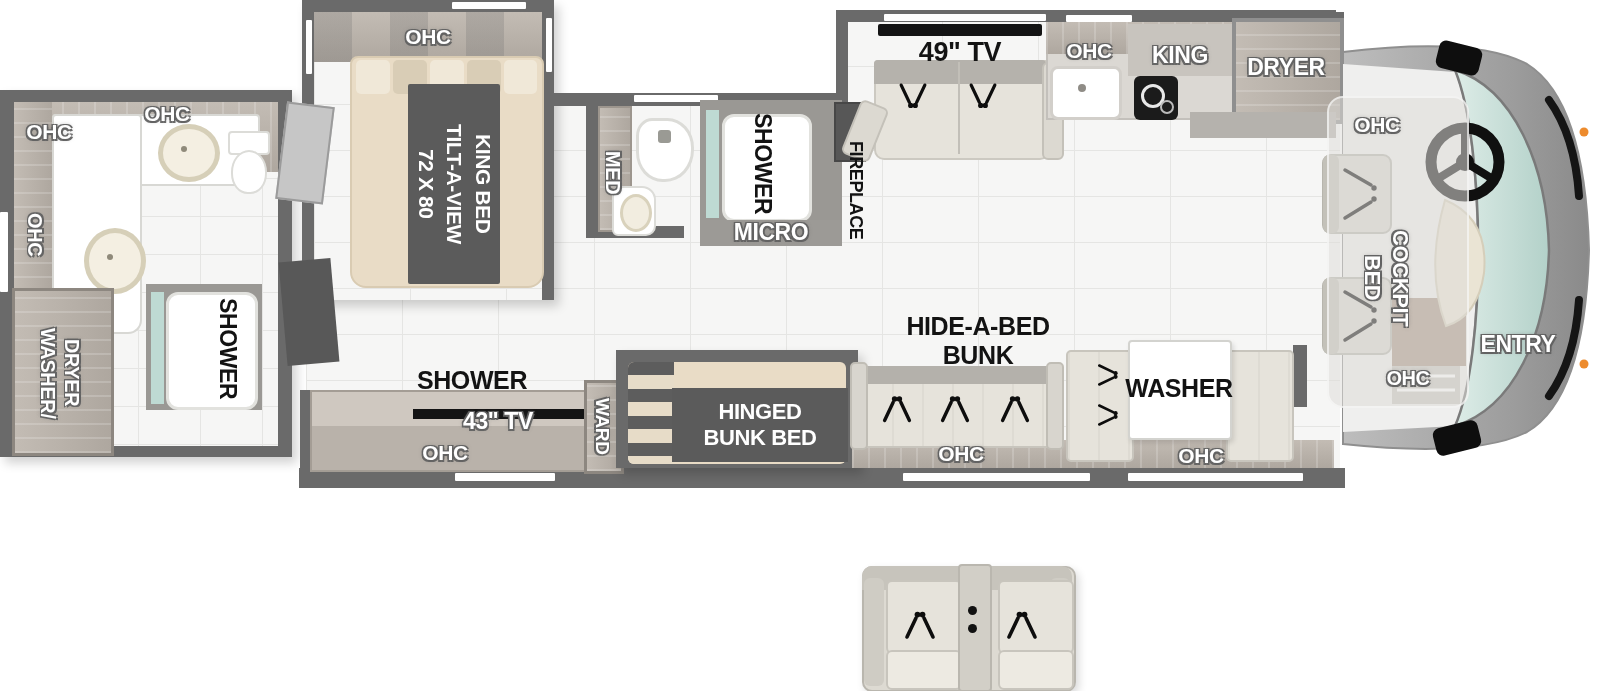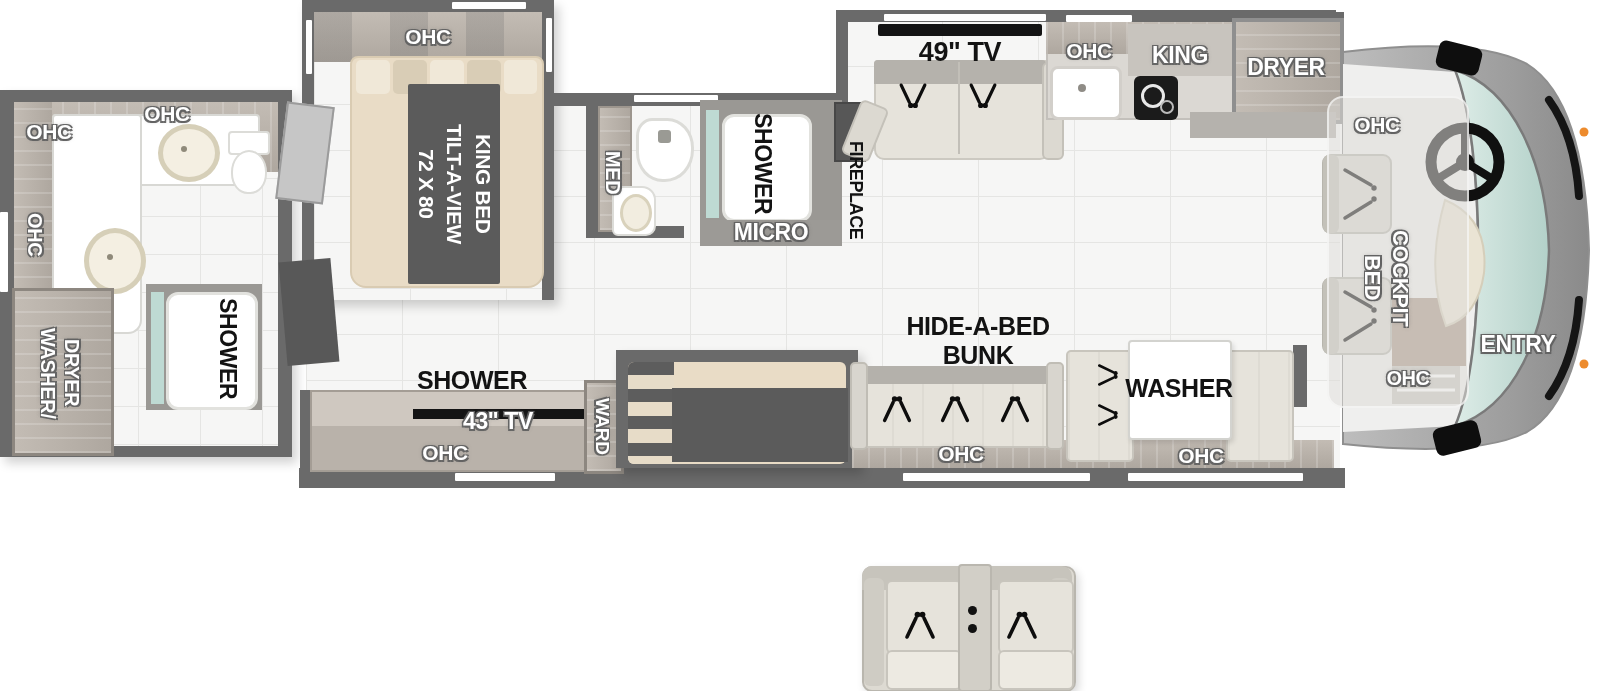--- a/index.html
+++ b/index.html
@@ -238,6 +238,8 @@
   <div class="abs" style="left:628px;top:362px;width:218px;height:102px;background:var(--c-mattress,#e9dcc6);border-radius:6px;"></div>
   <div class="abs" style="left:628px;top:362px;width:46px;height:102px;background:repeating-linear-gradient(180deg,#5d5d5d 0 13px,#e7dcc8 13px 27px);border-radius:6px 0 0 6px;"></div>
   <div class="abs" style="left:672px;top:388px;width:176px;height:74px;background:var(--c-runner,#5b5b5b);"></div>
+  <div class="label" style="left:676px;top:394px;width:168px;height:62px;font-size:22px;color:#fff;line-height:1.2;">HINGED
+BUNK BED</div>
 
   <div class="abs wood" style="left:852px;top:440px;width:482px;height:28px;"></div>
   <div class="abs cushion-stripes" style="left:860px;top:366px;width:190px;height:78px;border:2px solid #c8c5bd;border-radius:4px;"></div>

